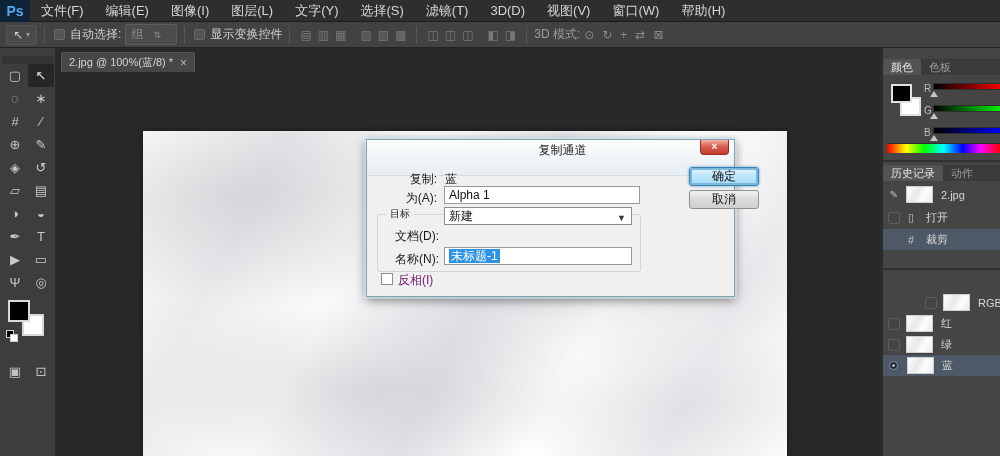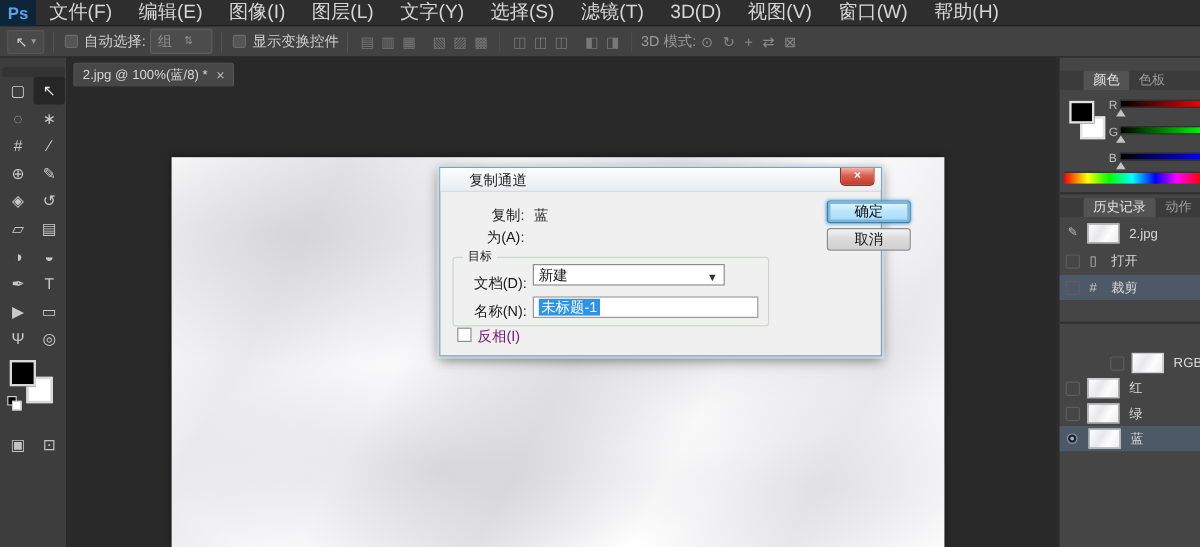--- a/index.html
+++ b/index.html
@@ -10,7 +10,7 @@
   
   #menubar { left:0; top:0; width:1000px; height:22px; background:#2e2e2e; border-bottom:1px solid #1c1c1c; display:flex; align-items:center; color:#d6d6d6; }
   #pslogo { width:30px; height:22px; background:#0d2439; color:#58a6e8; font-weight:bold; font-size:14px; display:flex; align-items:center; justify-content:center; }
-  .menu-item { padding:0 11px; line-height:22px; font-size:16px; cursor:default; }
+  .menu-item { padding:0 11px; line-height:22px; font-size:13px; cursor:default; }
 
   
   #optionsbar { left:0; top:22px; width:1000px; height:26px; background:#424242; border-bottom:1px solid #232323; display:flex; align-items:center; color:#cfcfcf; font-size:12px; }

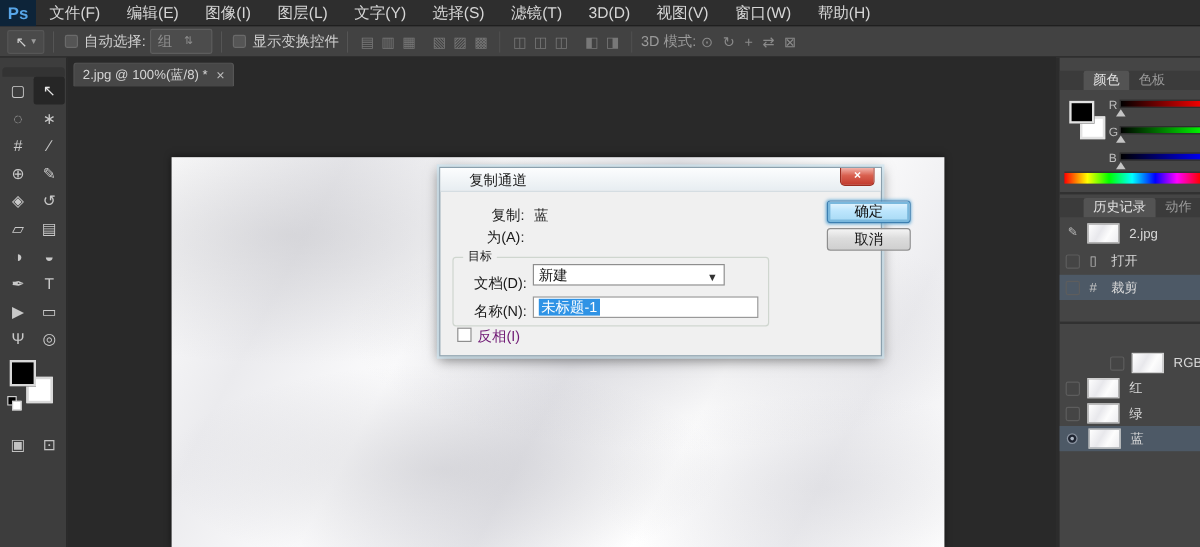--- a/index.html
+++ b/index.html
@@ -72,7 +72,7 @@
   #rightcol { left:880px; top:48px; width:120px; height:408px; background:#454545; border-left:3px solid #2c2c2c; }
   .ptabs { position:absolute; left:0; width:117px; height:16px; background:#3b3b3b; display:flex; font-size:11px; }
   .ptab { padding:1px 8px 0; line-height:15px; color:#9b9b9b; cursor:default; white-space:nowrap; }
-  .ptab.active { background:#535353; color:#e3e3e3; border-radius:2px 2px 0 0;margin-left:20px; }
+  .ptab.active { background:#535353; color:#e3e3e3; border-radius:2px 2px 0 0; }
   .hdivider { position:absolute; left:0; width:117px; height:2px; background:#313131; }
 
   

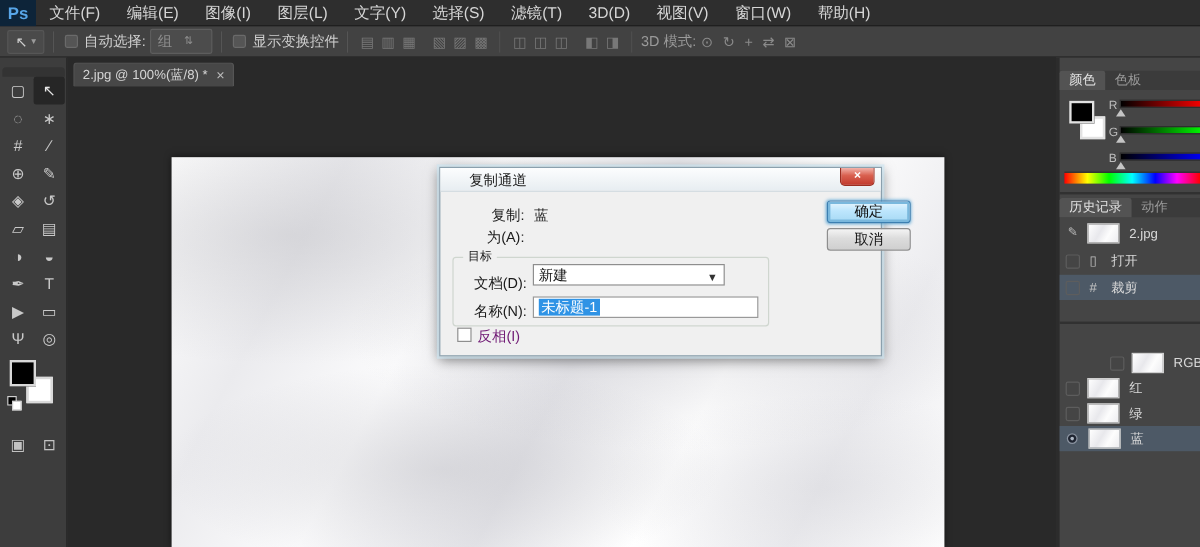--- a/index.html
+++ b/index.html
@@ -52,7 +52,7 @@
   
   #dialog { left:366px; top:139px; width:369px; height:158px; background:#f0f0f0; border:1px solid #8ba0ad;
     box-shadow:0 0 0 2px rgba(205,230,243,.65), 0 3px 10px rgba(0,0,0,.5); }
-  #dlg-title { position:absolute; left:0; top:0; width:100%; height:20px; background:linear-gradient(#fcfdfe,#e7edf1); border-bottom:1px solid #d5dde2; color:#1c1c1c; font-size:12px; line-height:20px; padding-left:24px; }
+  #dlg-title { position:absolute; left:0; top:0; width:100%; height:36px; background:linear-gradient(#fcfdfe,#e7edf1); border-bottom:1px solid #d5dde2; color:#1c1c1c; font-size:12px; line-height:20px; padding-left:24px;text-align:center; }
   #dlg-close { position:absolute; right:5px; top:0px; width:29px; height:15px; background:linear-gradient(#f2b3aa,#d9604f 45%,#c23b2e); border:1px solid #9c2d20; border-top:none; border-radius:0 0 4px 4px; color:#fff; font-size:10px; font-weight:bold; text-align:center; line-height:14px; }
   .dlg-label { position:absolute; color:#1a1a1a; font-size:12px; text-align:right; width:62px; }
   .dlg-value { position:absolute; color:#1a1a1a; font-size:12px; }

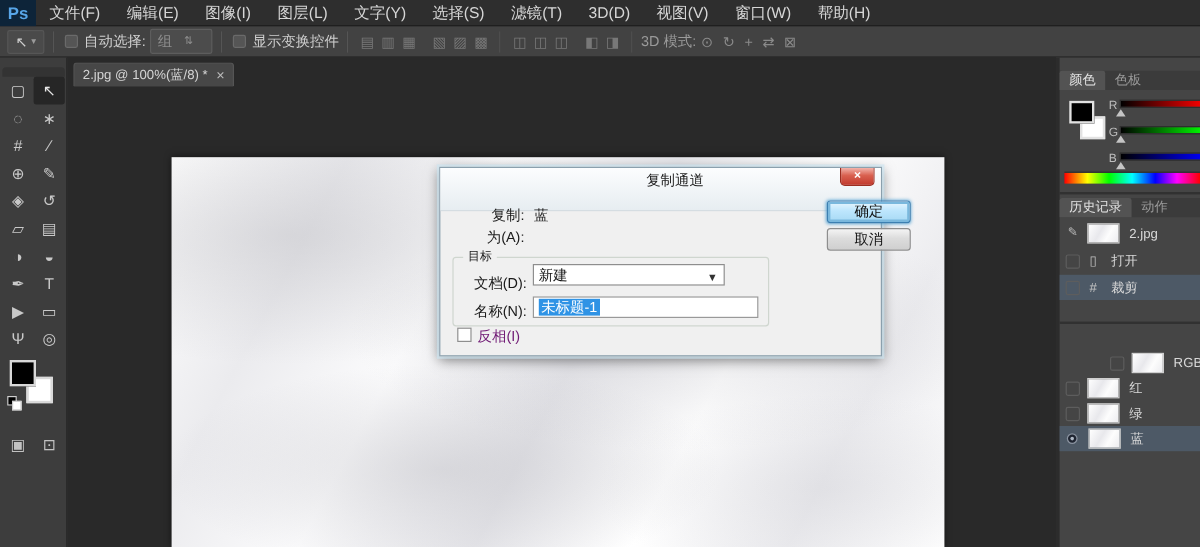--- a/index.html
+++ b/index.html
@@ -316,6 +316,9 @@
   <span class="dlg-value" style="left:78px; top:31px;">蓝</span>
 
   <span class="dlg-label" style="left:8px; top:50px;">为(A):</span>
+  <div class="textbox" style="left:77px; top:46px; width:196px; height:18px;">
+    <span>Alpha 1</span>
+  </div>
 
   <div class="btn" id="btn-ok" style="left:288px; top:27px;">确定</div>
   <div class="btn" id="btn-cancel" style="left:288px; top:50px;">取消</div>

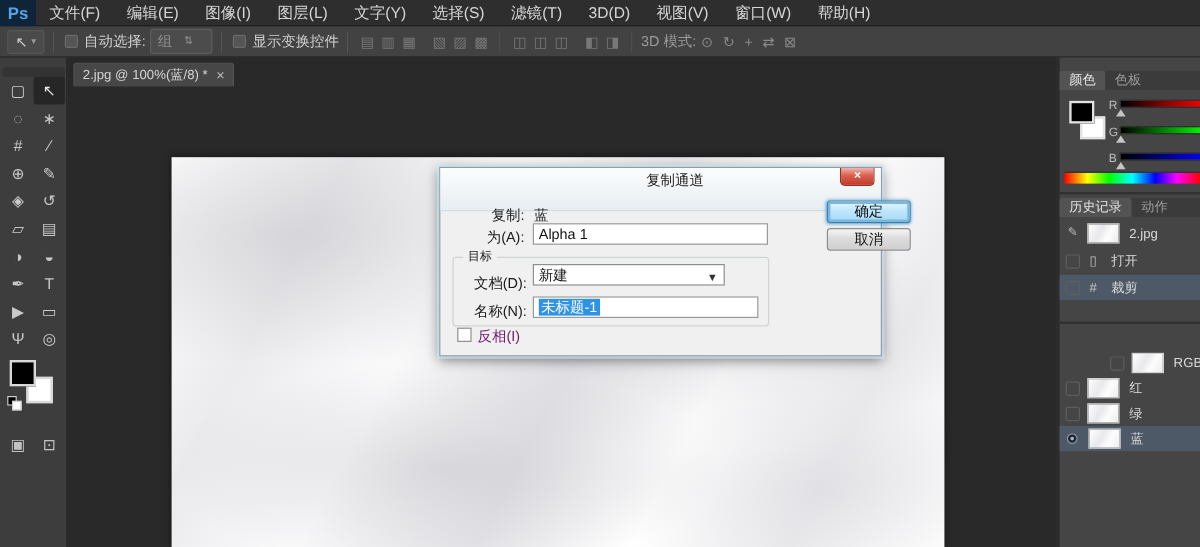--- a/index.html
+++ b/index.html
@@ -328,7 +328,7 @@
   </div>
 
   <span class="dlg-label" style="left:10px; top:88px;">文档(D):</span>
-  <div class="combo" style="left:77px; top:80px; width:160px; height:18px;">
+  <div class="combo" style="left:77px; top:67px; width:188px; height:18px;">
     <span>新建</span>
     <span class="arrow">▼</span>
   </div>

